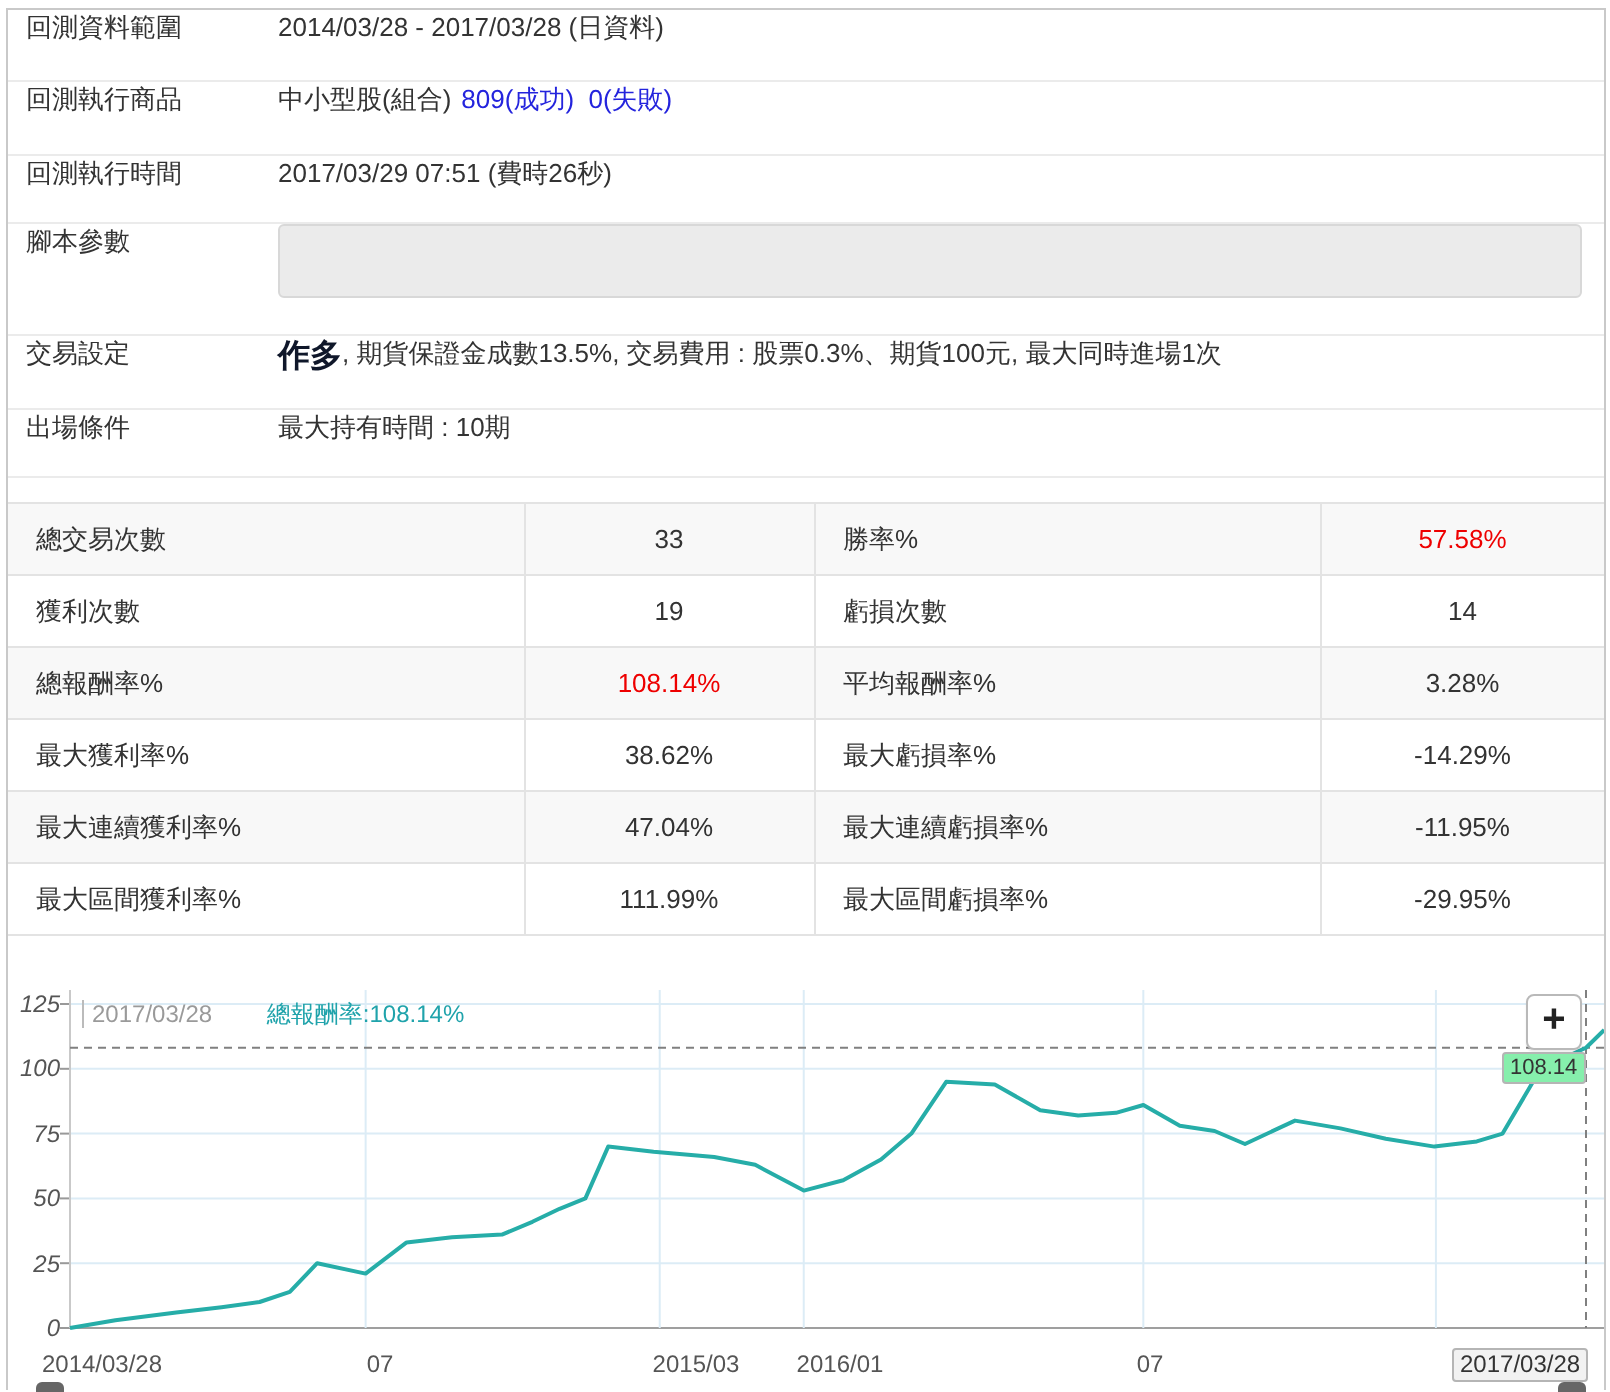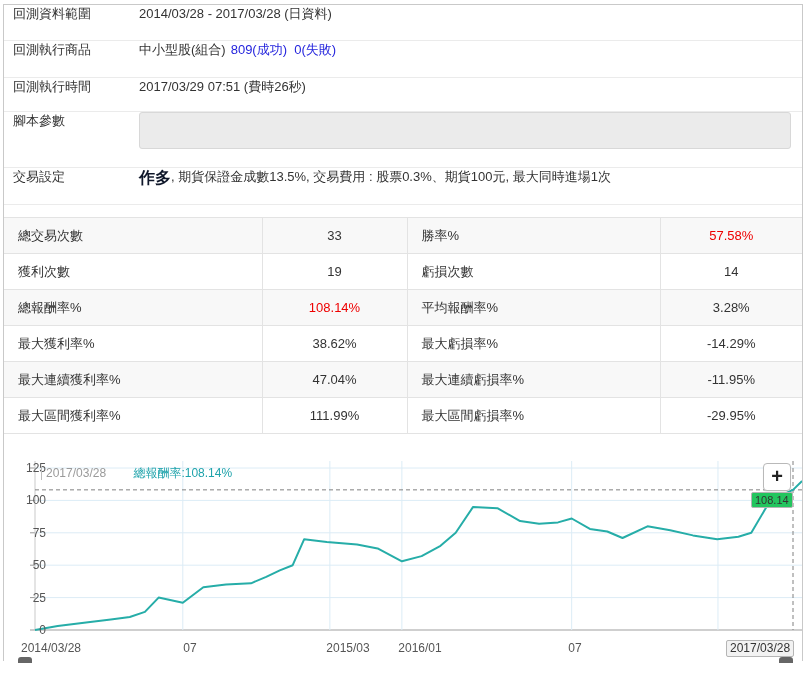--- a/index.html
+++ b/index.html
@@ -68,6 +68,10 @@
     <span class="lbl">交易設定</span>
     <span class="em-red">作多</span>
     <span>, 期貨保證金成數13.5%, 交易費用 : 股票0.3%、期貨100元, 最大同時進場1次</span>
+  </div>
+  <div class="info-row h34">
+    <span class="lbl">出場條件</span>
+    <span>最大持有時間 : 10期</span>
   </div>
 
   <table class="stats">

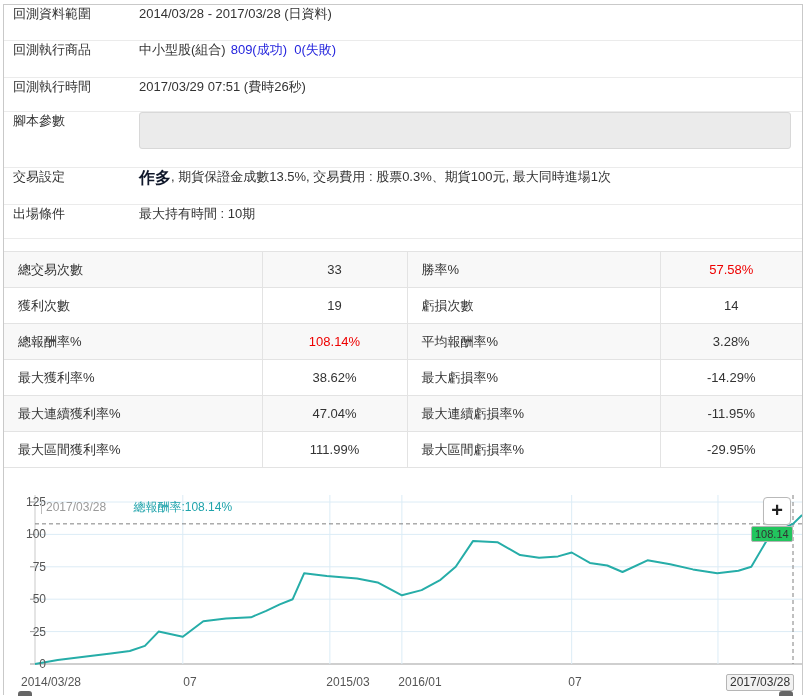--- a/index.html
+++ b/index.html
@@ -28,7 +28,7 @@
   
   .chart { position:relative; width:798px; height:209px; margin-top:18px; }
   .chart svg { position:absolute; left:0; top:0; }
-  .ytick { position:absolute; left:16px; width:26px; text-align:right; font-size:12px; color:#555; line-height:14px; }
+  .ytick { position:absolute; left:0; width:26px; text-align:right; font-size:12px; color:#555; line-height:14px;font-style:italic; }
   .xtick { position:absolute; width:90px; text-align:center; font-size:12px; color:#555; top:189px; }
   .chart-tip { position:absolute; left:37px; top:13px; font-size:12px; white-space:nowrap; }
   .chart-tip .tip-date { color:#9a9a9a; border-left:1px solid #bbb; padding-left:4px; }

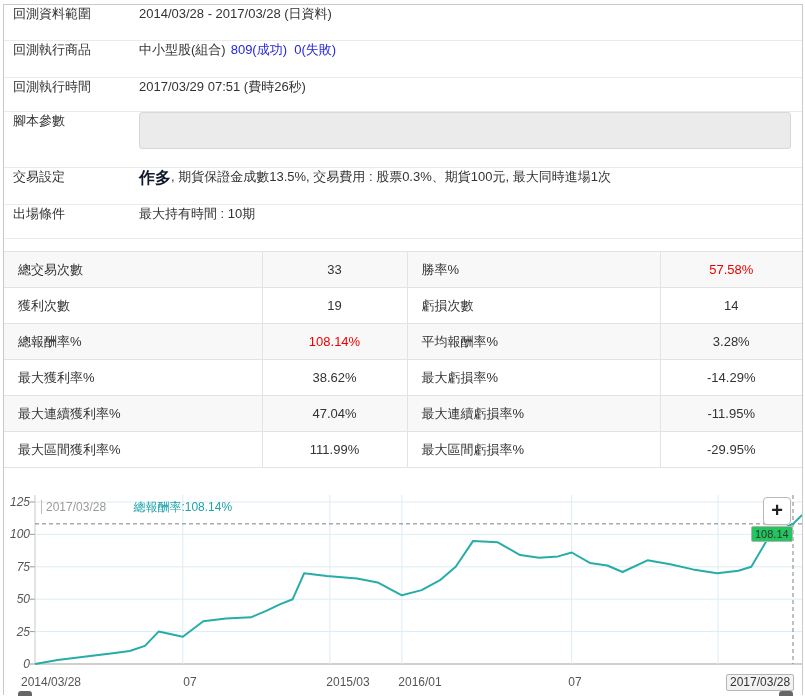--- a/index.html
+++ b/index.html
@@ -36,7 +36,7 @@
   .zoom-btn { position:absolute; left:759px; top:11px; width:28px; height:28px; background:#fff;
               border:1px solid #b9b9b9; border-radius:4px; font-size:20px; font-weight:bold; color:#222;
               text-align:center; line-height:25px; cursor:pointer; box-shadow:0 1px 1px rgba(0,0,0,.08); }
-  .marker-lbl { position:absolute; left:747px; top:40px; font-size:11px; color:#333; background:#22c55e;
+  .marker-lbl { position:absolute; left:747px; top:40px; font-size:11px; color:#333; background:#86efac;
                 border:1px solid #b5b5b5; border-radius:2px; padding:0 3px; line-height:14px; }
   .xhair-lbl { position:absolute; left:722px; top:188px; font-size:12px; color:#333; background:#f2f2f2;
                border:1px solid #b5b5b5; border-radius:2px; padding:0 3px; line-height:15px; z-index:3; }

